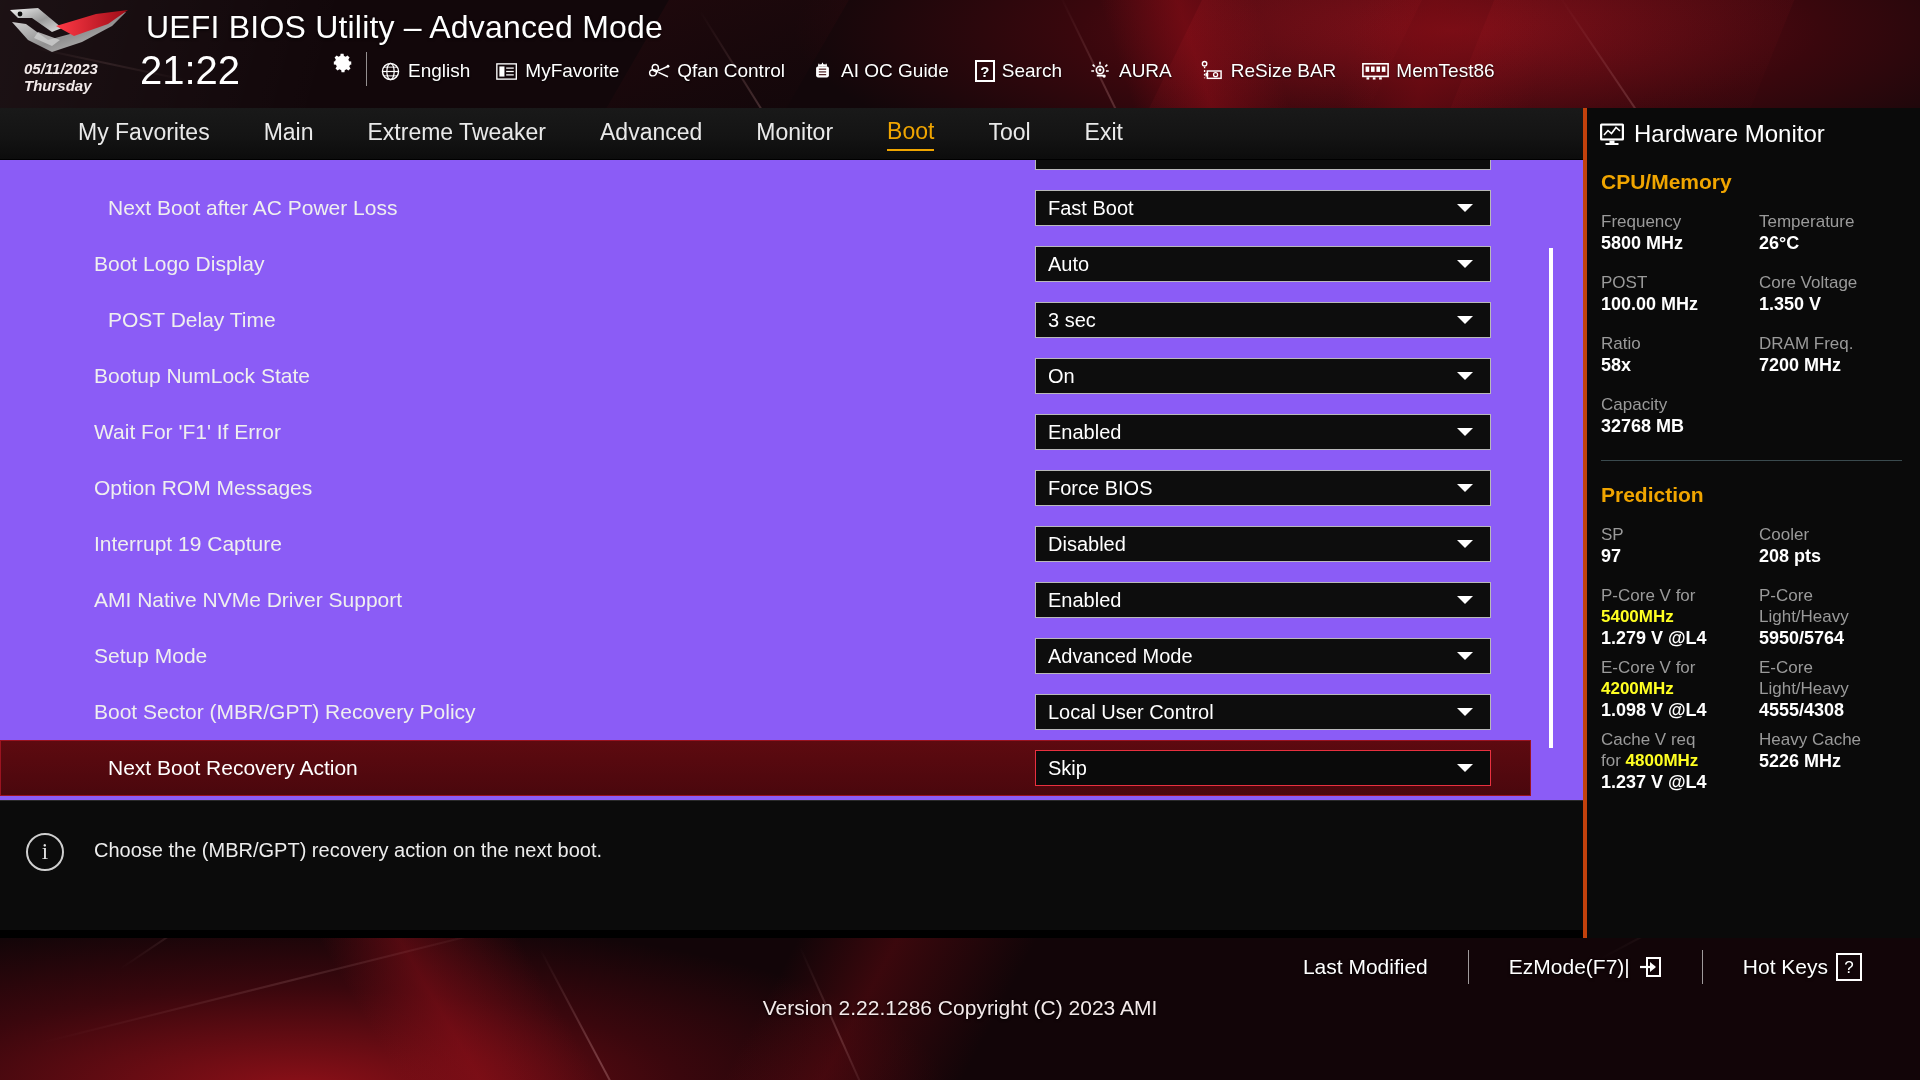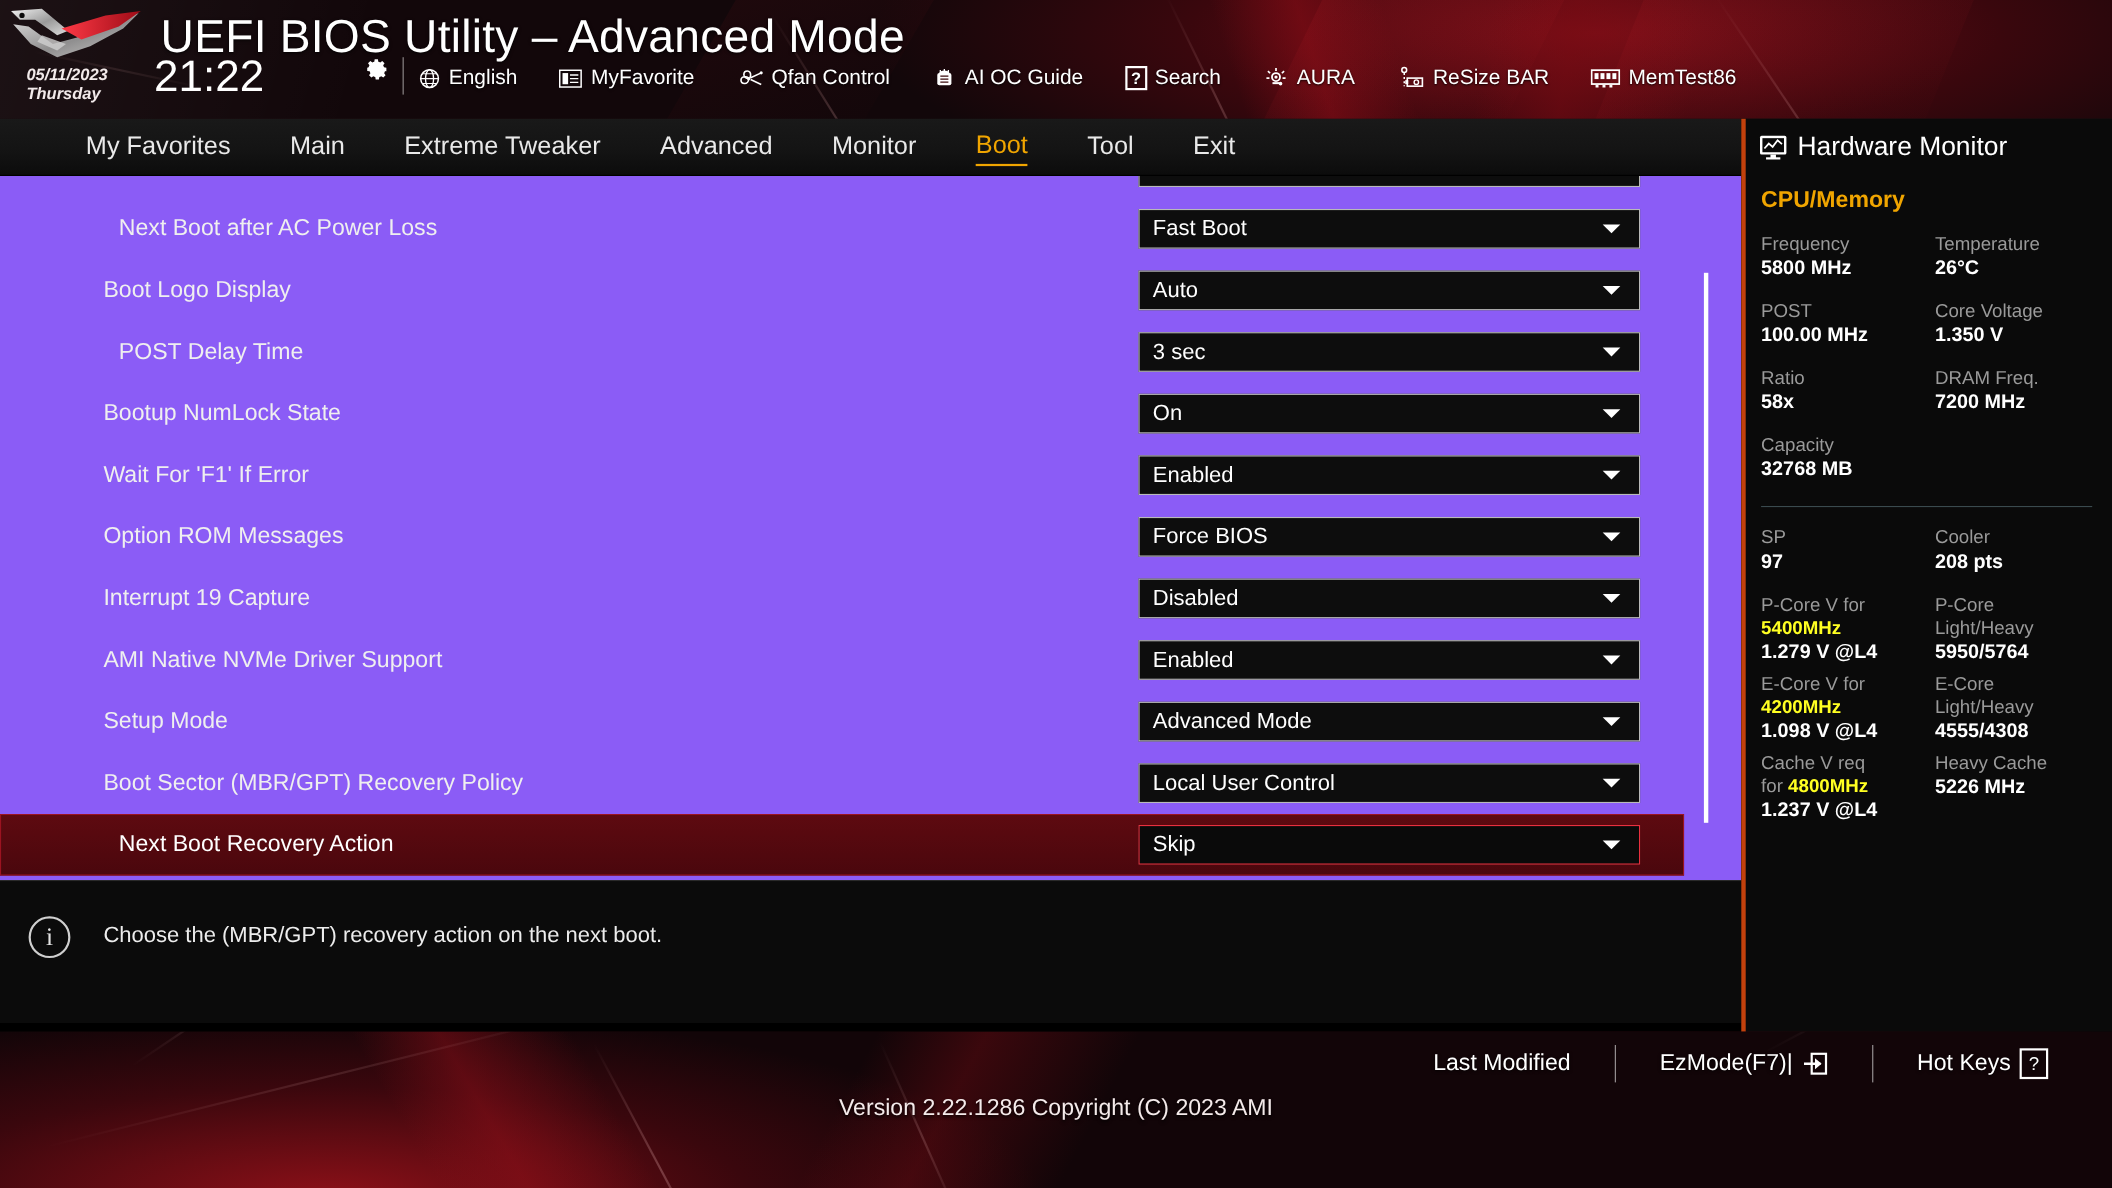--- a/index.html
+++ b/index.html
@@ -36,7 +36,7 @@
 
   .title {
     position: absolute; left: 146px; top: 9px;
-    font-size: 42px; color: #ffffff; letter-spacing: 0.2px;
+    font-size: 32px; color: #ffffff; letter-spacing: 0.2px;
     text-shadow: 0 1px 3px rgba(0,0,0,0.85);
     white-space: nowrap;
   }

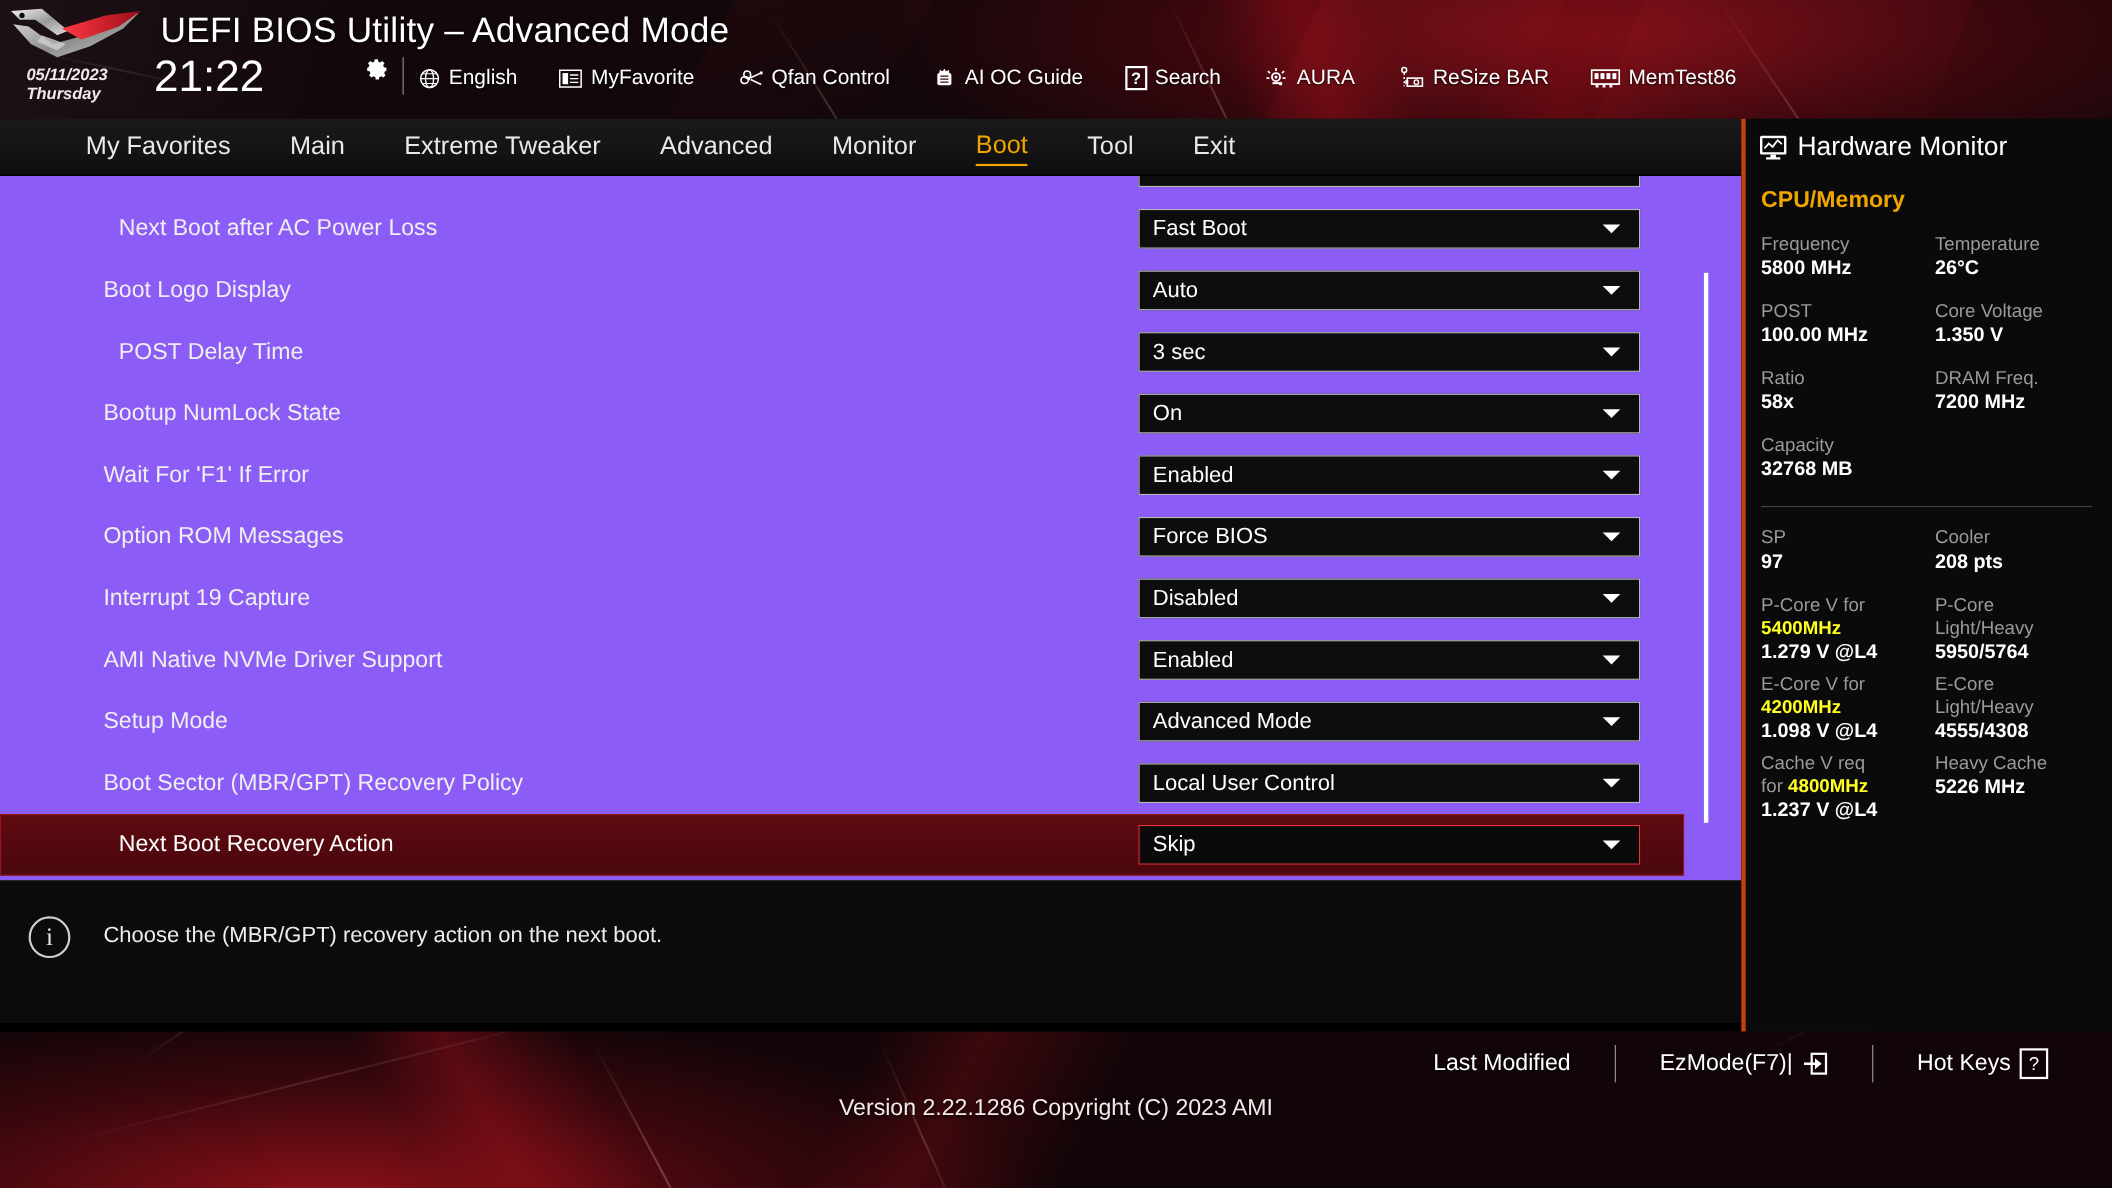--- a/index.html
+++ b/index.html
@@ -46,7 +46,7 @@
   .gear-ico { position: absolute; left: 332px; top: 52px; width: 22px; height: 22px; }
   .hdr-sep { position: absolute; top: 52px; width: 1px; height: 34px; background: rgba(255,255,255,0.55); }
 
-  .tool-row { position: absolute; left: 380px; top: 56px; height: 30px; display: flex; align-items: center; gap: 12px; }
+  .tool-row { position: absolute; left: 380px; top: 56px; height: 30px; display: flex; align-items: center; gap: 0px; }
   .tool-item { display: flex; align-items: center; gap: 7px; color: #fff; font-size: 19px; white-space: nowrap; padding: 0 14px 0 0; margin-right: 12px; text-shadow: 0 1px 2px rgba(0,0,0,0.9); }
   .tool-item svg { display: block; }
   .qmark-box { display:inline-flex; align-items:center; justify-content:center; width: 20px; height: 22px; border: 2px solid #fff; font-size: 15px; font-weight: bold; line-height: 1; }

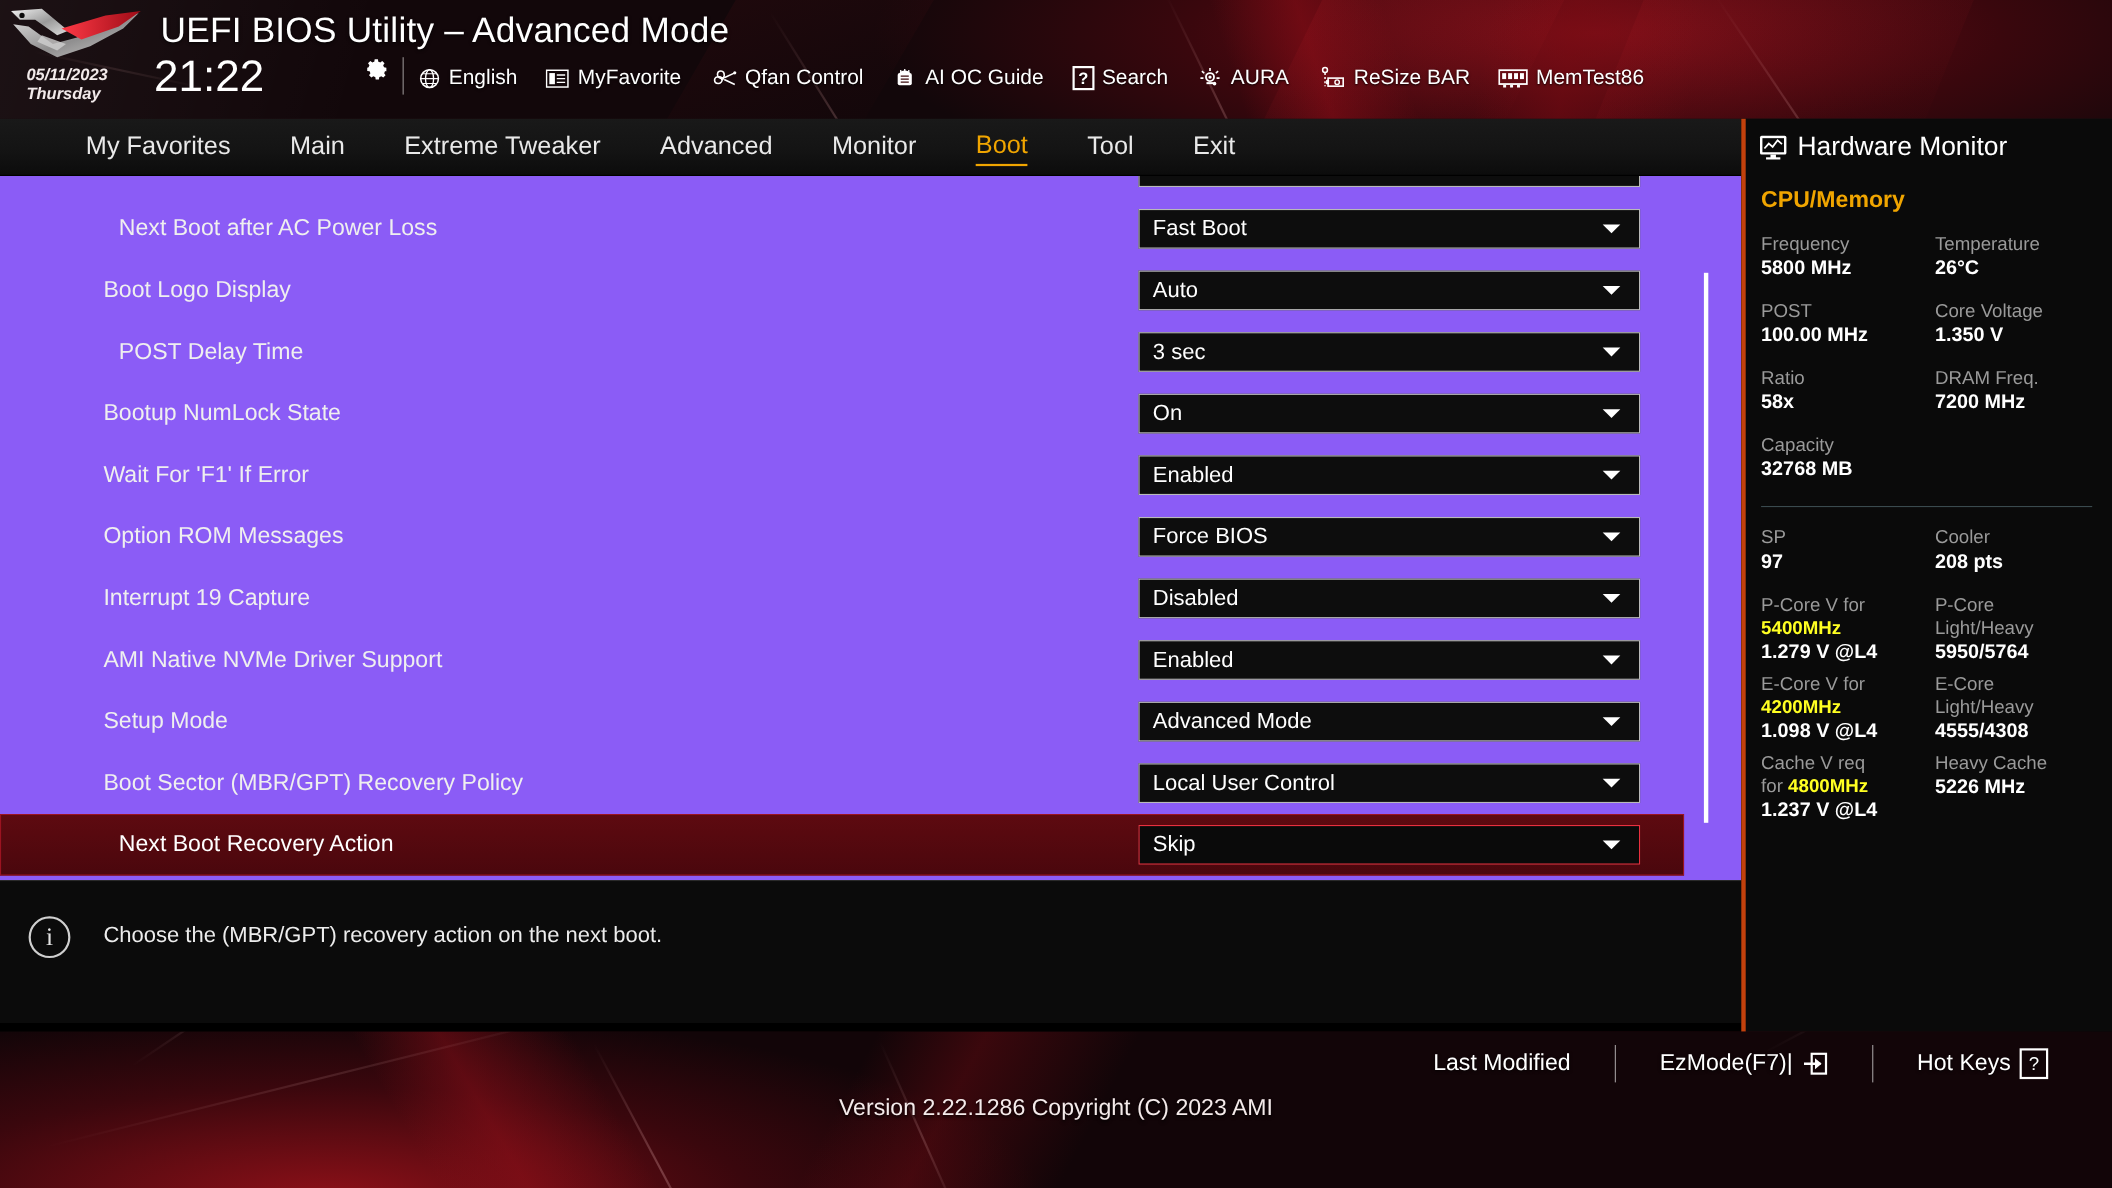--- a/index.html
+++ b/index.html
@@ -475,6 +475,7 @@
 
     <div class="hw-divider"></div>
 
+    <div class="hw-sect">Prediction</div>
     <div class="hw-grid">
       <div class="hw-pair">
         <div class="hw-k">SP</div>

